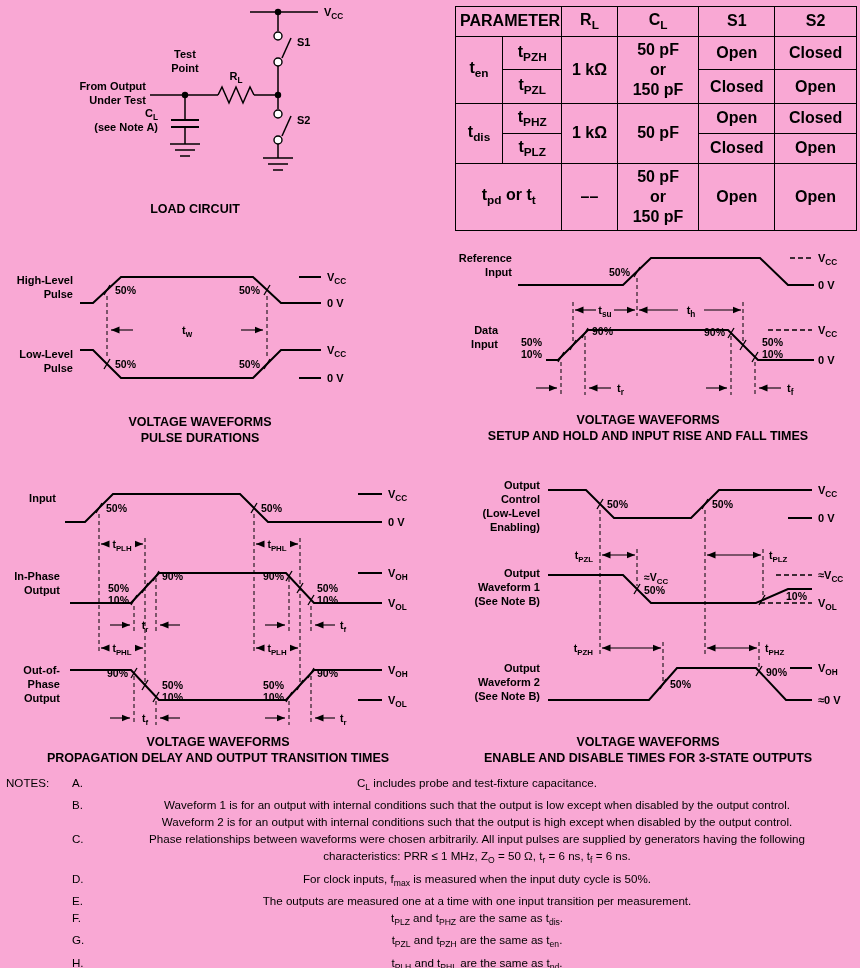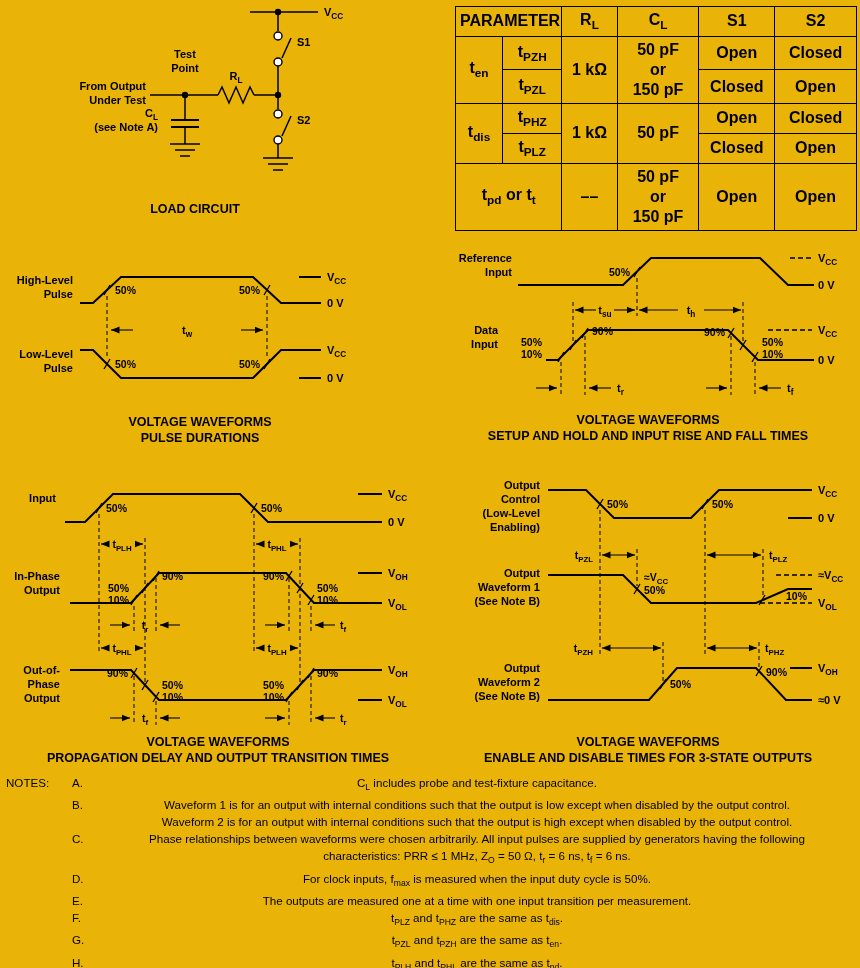--- a/index.html
+++ b/index.html
@@ -3,7 +3,7 @@
 <meta charset="utf-8">
 <style>
   html,body { margin:0; padding:0; background:#fff; }
-  .page { position:relative; width:860px; height:968px; background:#eab308; color:#000;
+  .page { position:relative; width:860px; height:968px; background:#f9a8d4; color:#000;
           font-family:"Liberation Sans", sans-serif; overflow:hidden; }
   .panel { position:absolute; }
   svg { display:block; }

